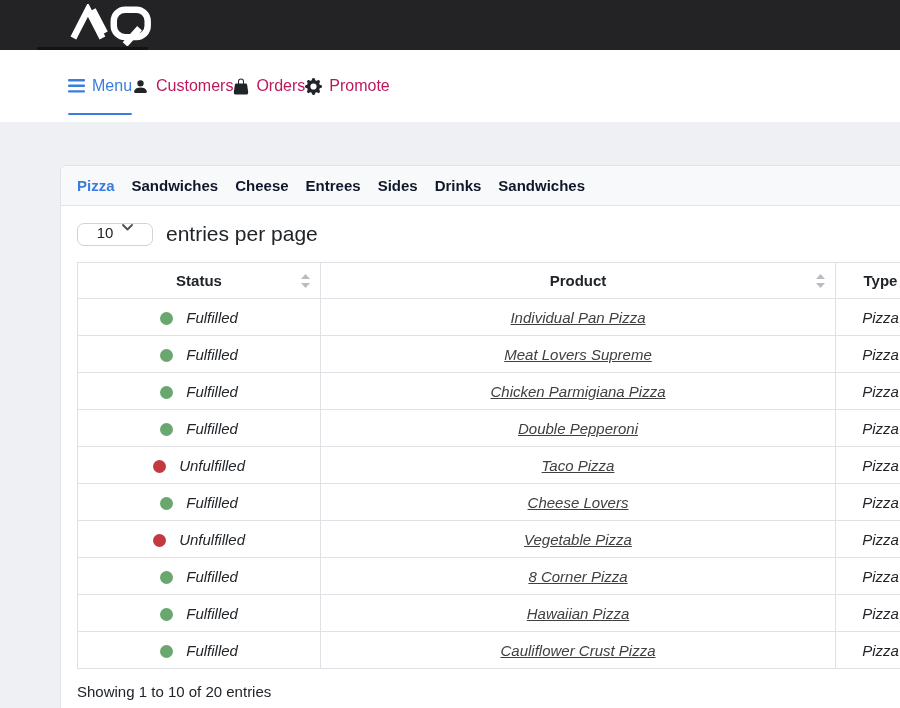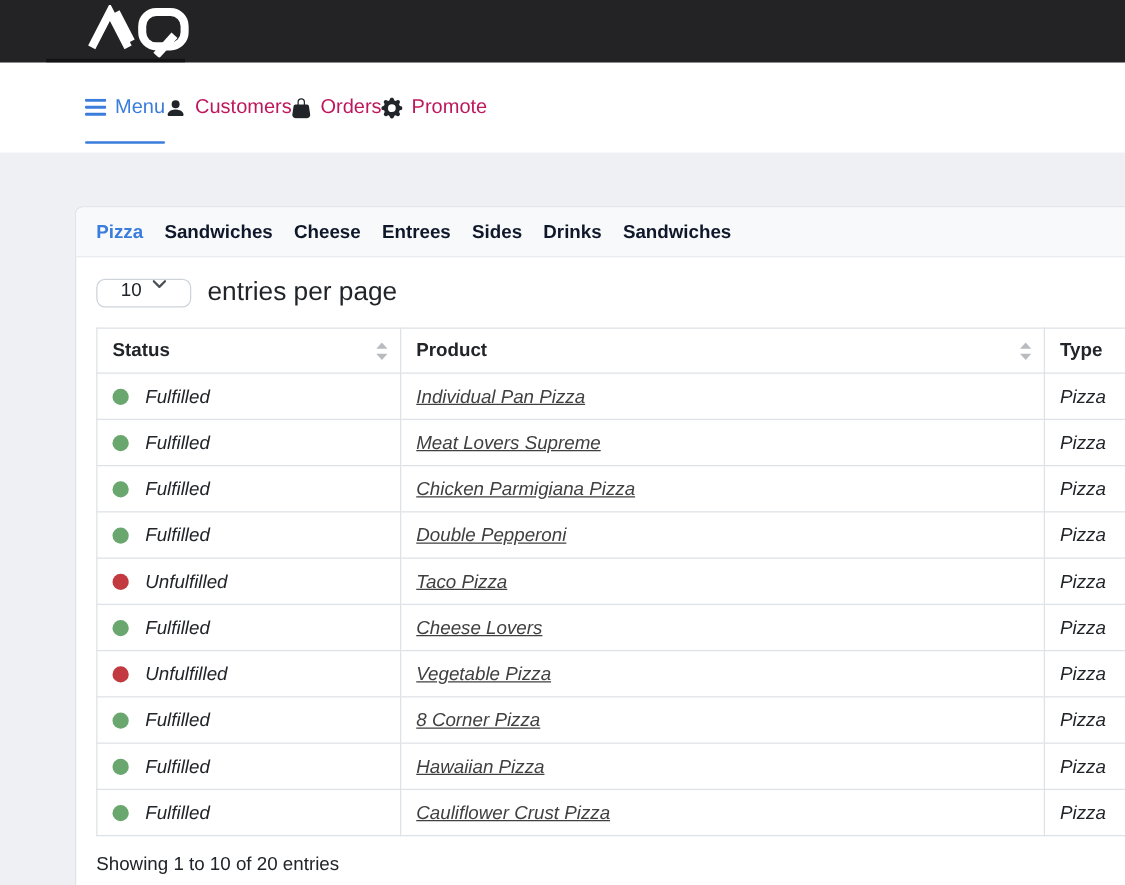--- a/index.html
+++ b/index.html
@@ -42,7 +42,7 @@
   table { border-collapse:collapse; margin-top:16px; width:848px; table-layout:fixed;
           font-size:15px; }
   col.c-status { width:243px; } col.c-product { width:515px; } col.c-type { width:90px; }
-  th, td { border:1px solid #dee2e6; padding:8px 12px; text-align:left;
+  th, td { border:1px solid #dee2e6; padding:8px 12px; text-align:center;
            white-space:nowrap; overflow:hidden; }
   th { font-weight:700; position:relative; height:36px; }
   td { height:37px;font-style:italic; }

